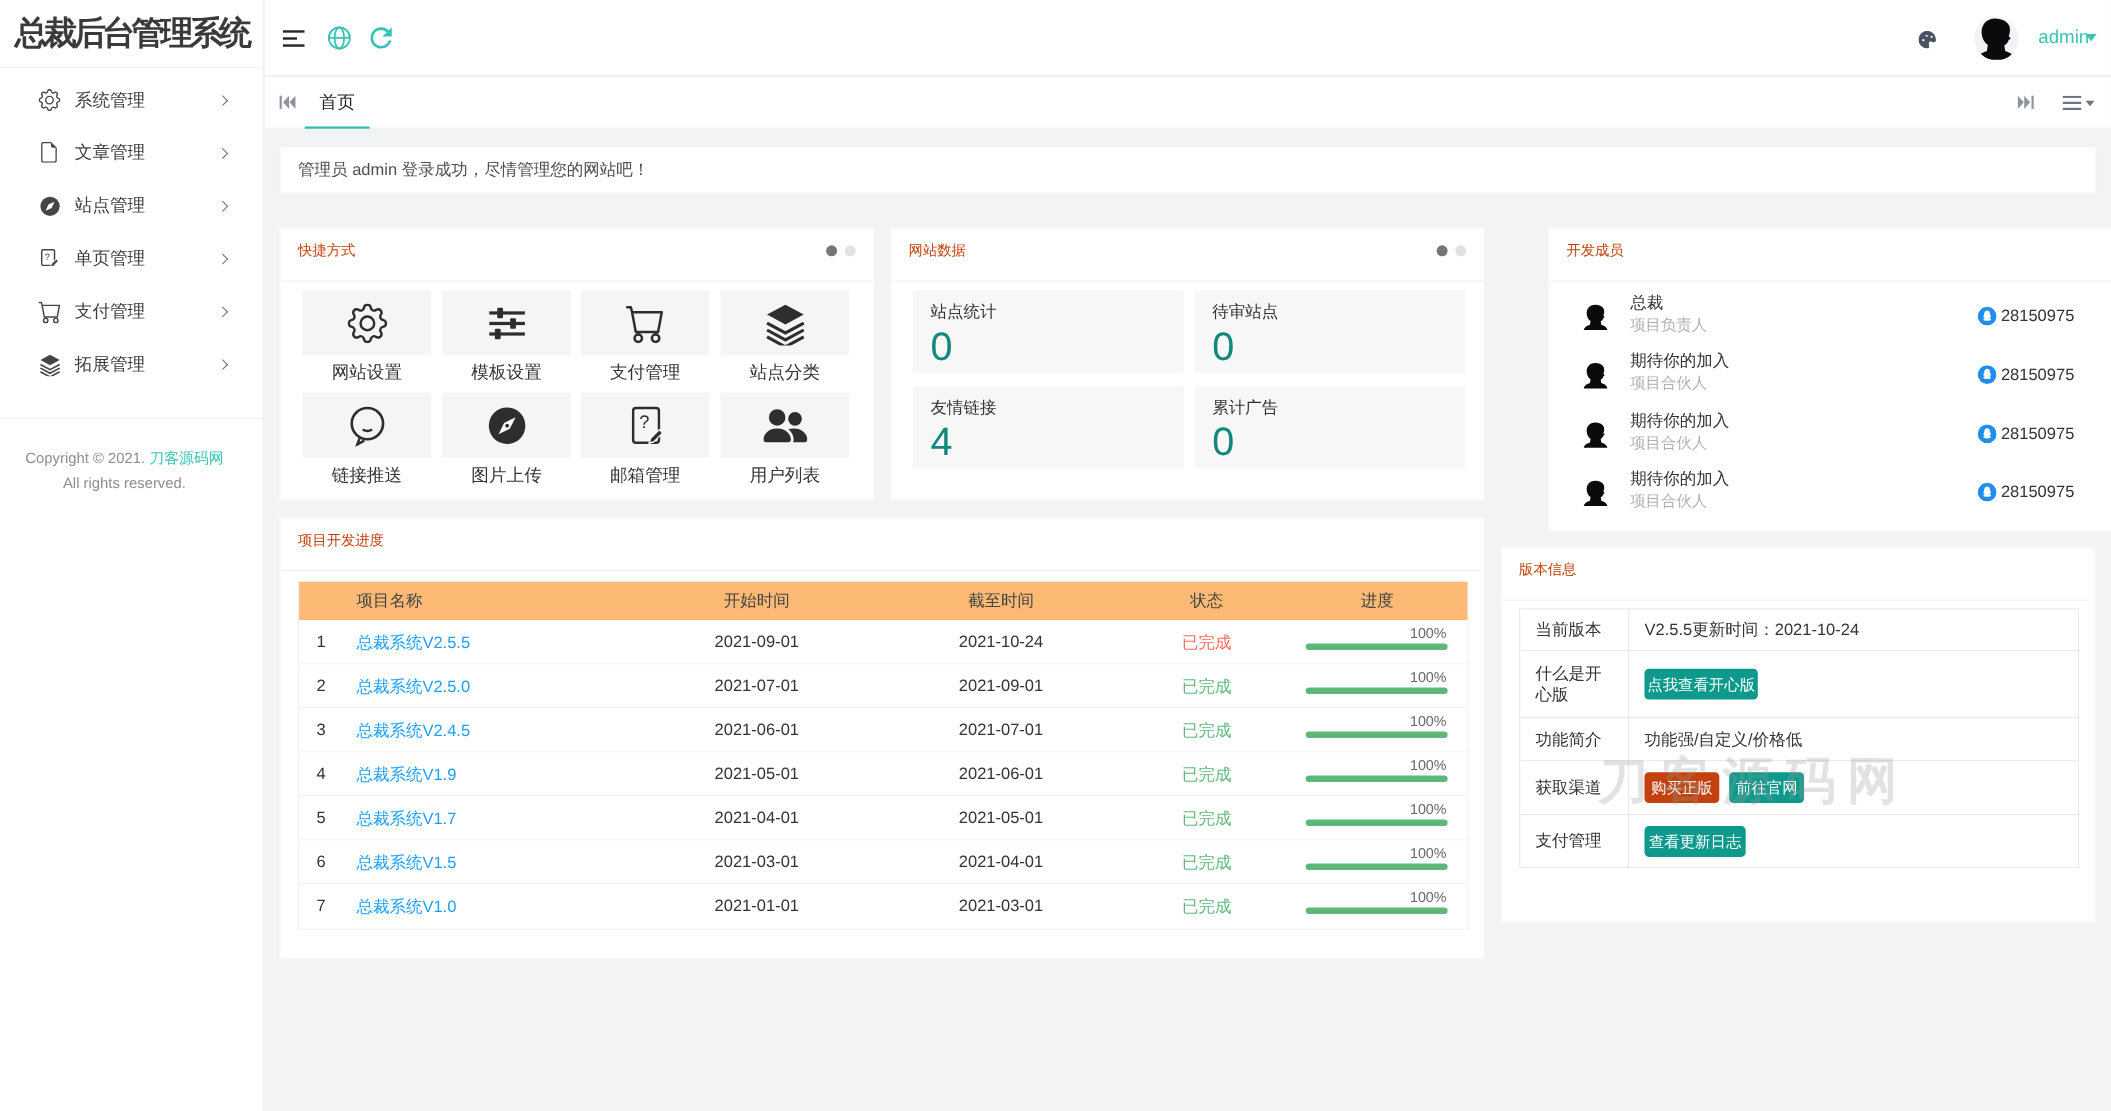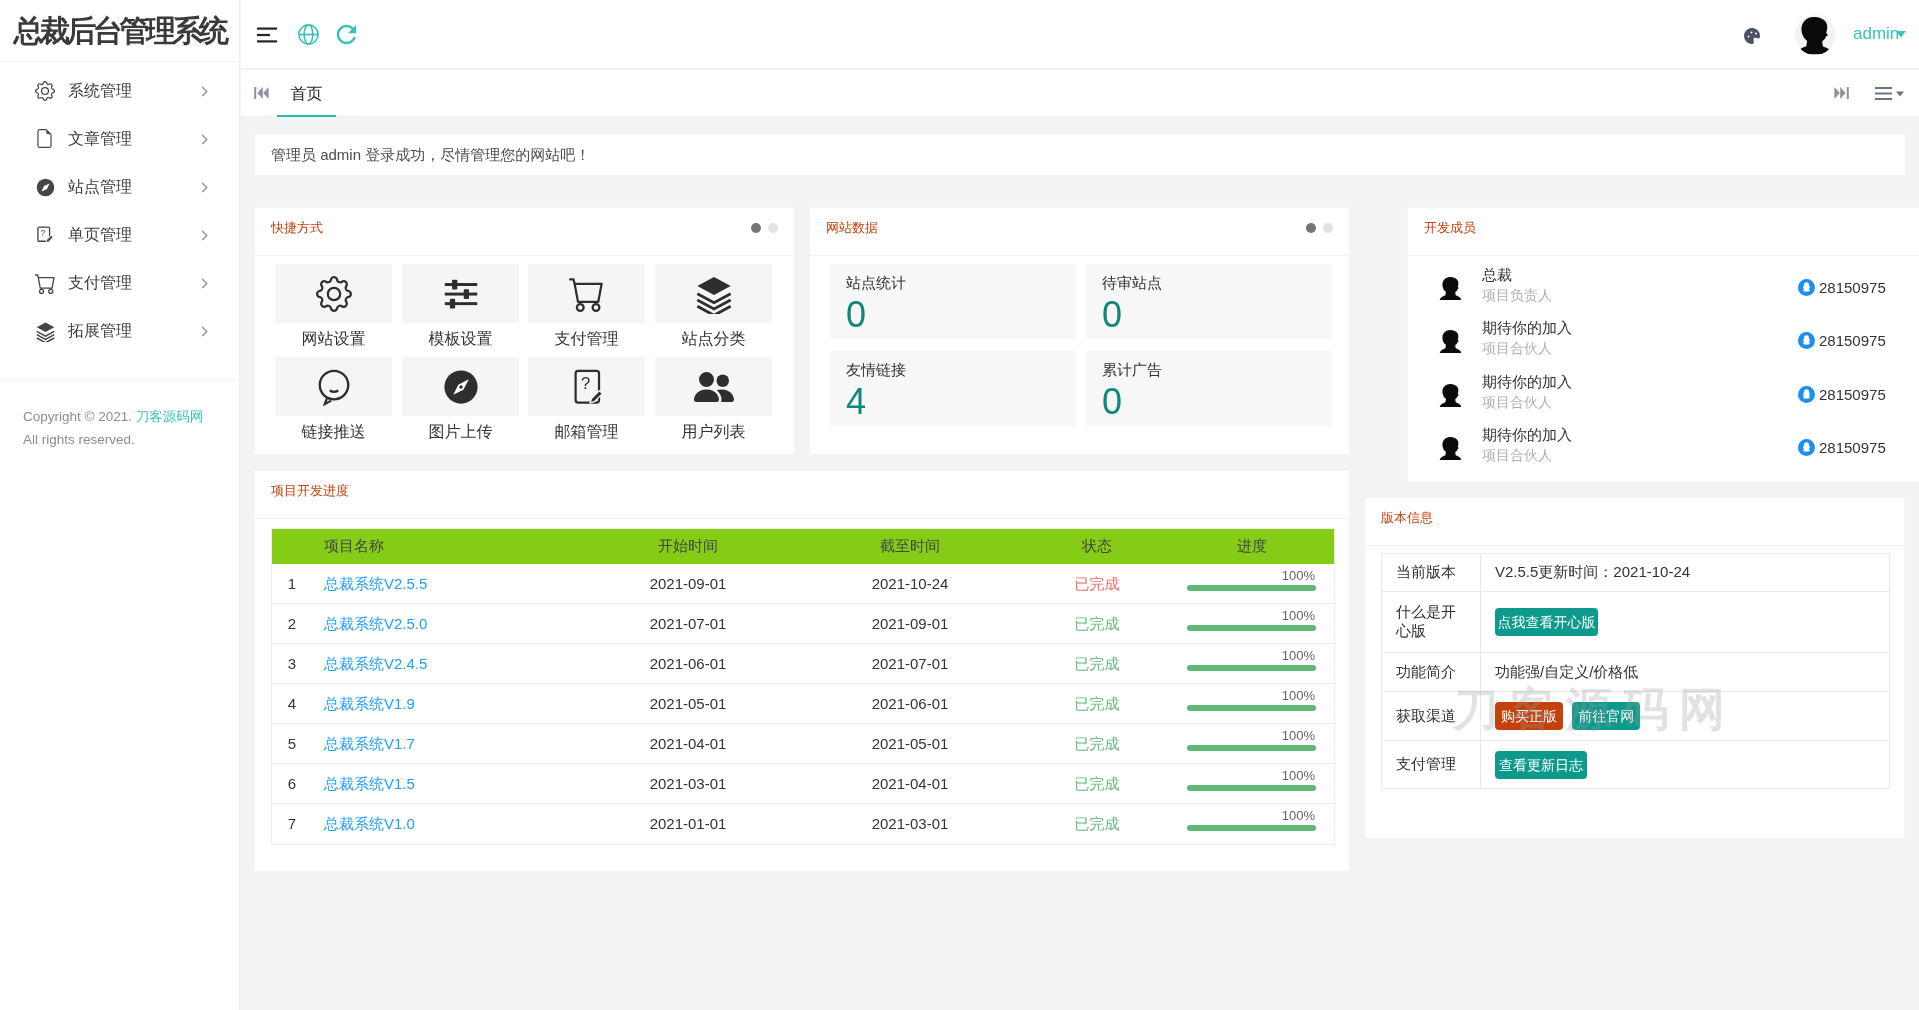--- a/index.html
+++ b/index.html
@@ -18,7 +18,7 @@
 #sep { position:absolute; left:0; top:380px; width:239px; height:1px; background:#f2f2f2; }
 #copy { position:absolute; left:23px; top:405px; font-size:13.5px; color:#8d8d8d; line-height:23px; }
 #copy .teal { color:#36c3b5; }
-#copy .l2 { display:block; margin-top:0px; }
+#copy .l2 { display:block; margin-top:0px;text-align:center; }
 
 
 #header { position:absolute; left:241px; top:0; width:1678px; height:69px; background:#fff; border-bottom:1px solid #f0f0f0; }

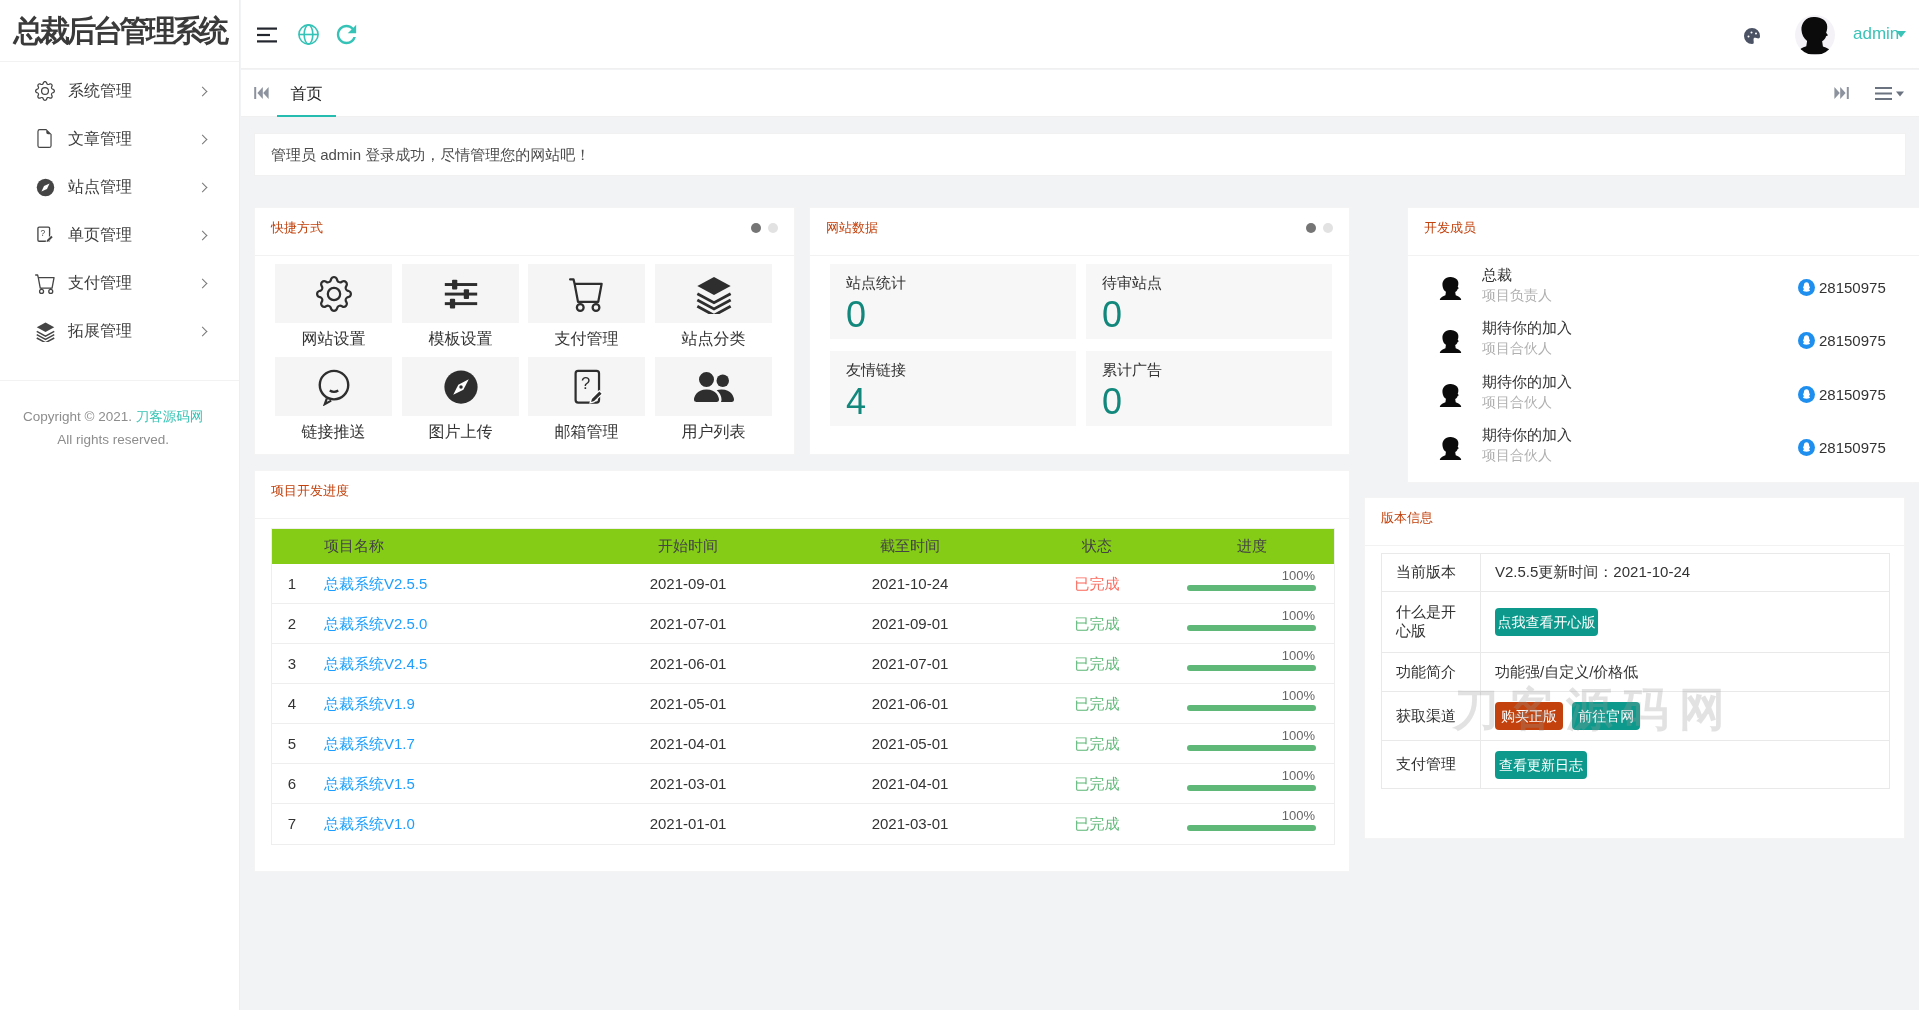--- a/index.html
+++ b/index.html
@@ -58,7 +58,7 @@
 #ptable { position:absolute; left:16px; top:57px; width:1064px; border:1px solid #eee; }
 .trow { position:relative; height:40px; border-bottom:1px solid #eee; background:#fff; }
 .trow:last-child { border-bottom:none; }
-#pthead { position:relative; height:35px; background:#84cc16; font-size:15px; color:#444; }
+#pthead { position:relative; height:35px; background:#fdba74; font-size:15px; color:#444; }
 .c-num { position:absolute; left:0; width:40px; text-align:center; }
 .c-name { position:absolute; left:52px; }
 .c-st { position:absolute; left:305px; width:222px; text-align:center; }

